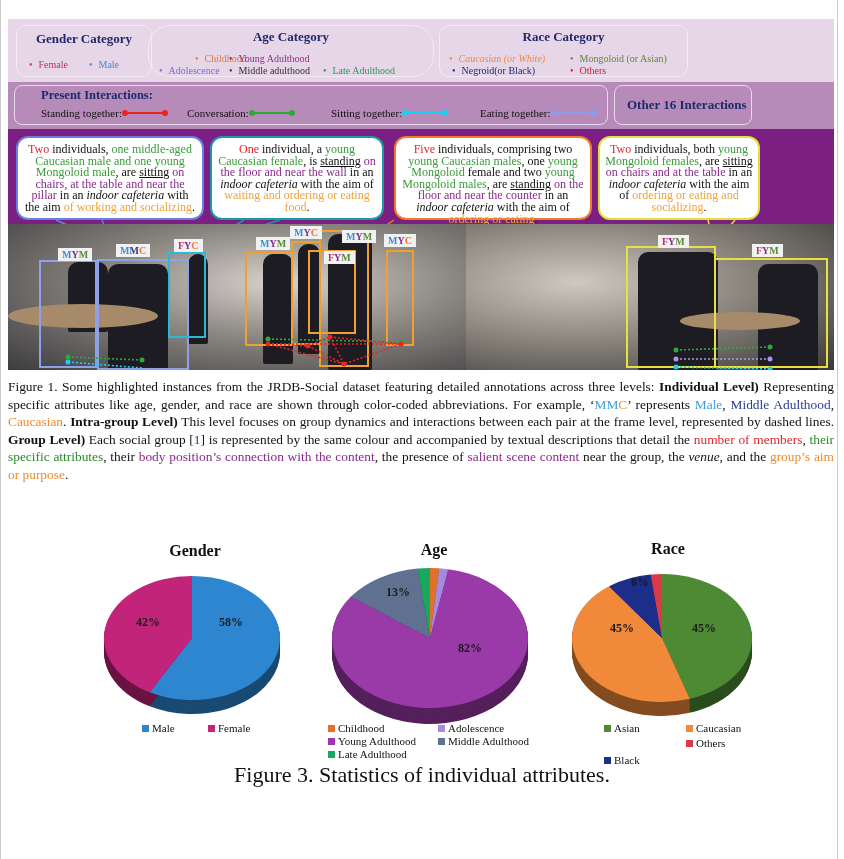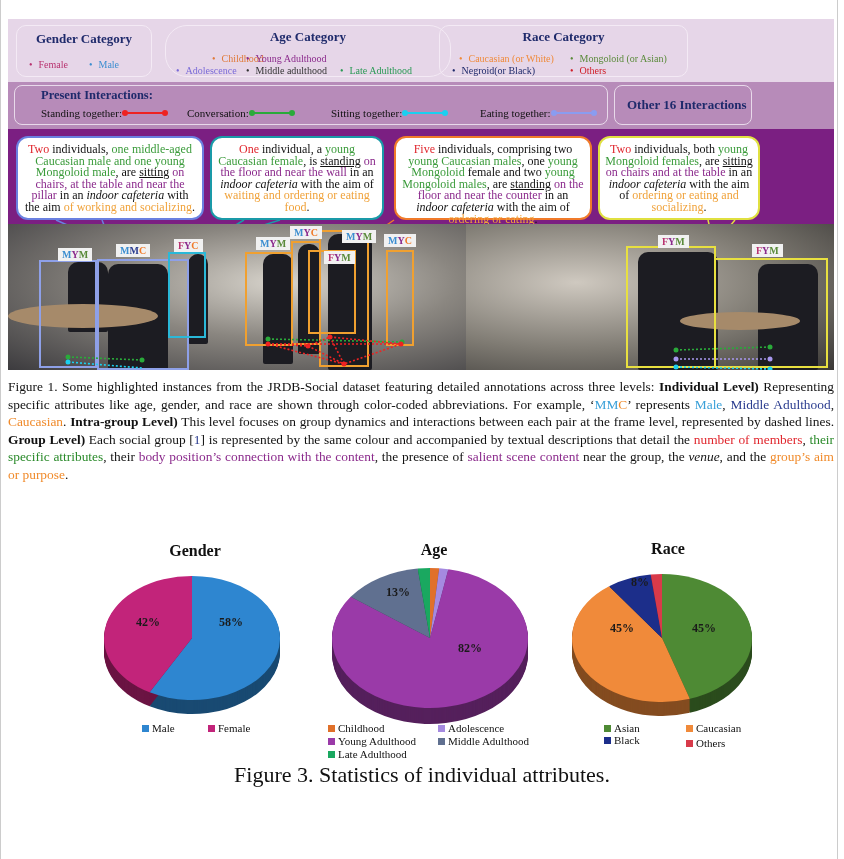--- a/index.html
+++ b/index.html
@@ -81,7 +81,7 @@
     </div>
   </div>
 
-  <div class="catbox" style="left:157px;top:6px;width:286px;height:52px;border-radius:22px;">
+  <div class="catbox" style="left:140px;top:6px;width:286px;height:52px;border-radius:22px;">
     <div class="cat-title" style="top:3px;">Age Category</div>
     <div class="cat-item" style="left:10px;top:27px;margin-left:36px;"><span class="bullet" style="color:#e07a3a">•</span><span style="color:#e07a3a">Childhood</span></div>
     <div class="cat-item" style="left:80px;top:27px;"><span class="bullet" style="color:#8b2a8c">•</span><span style="color:#8b2a8c">Young Adulthood</span></div>

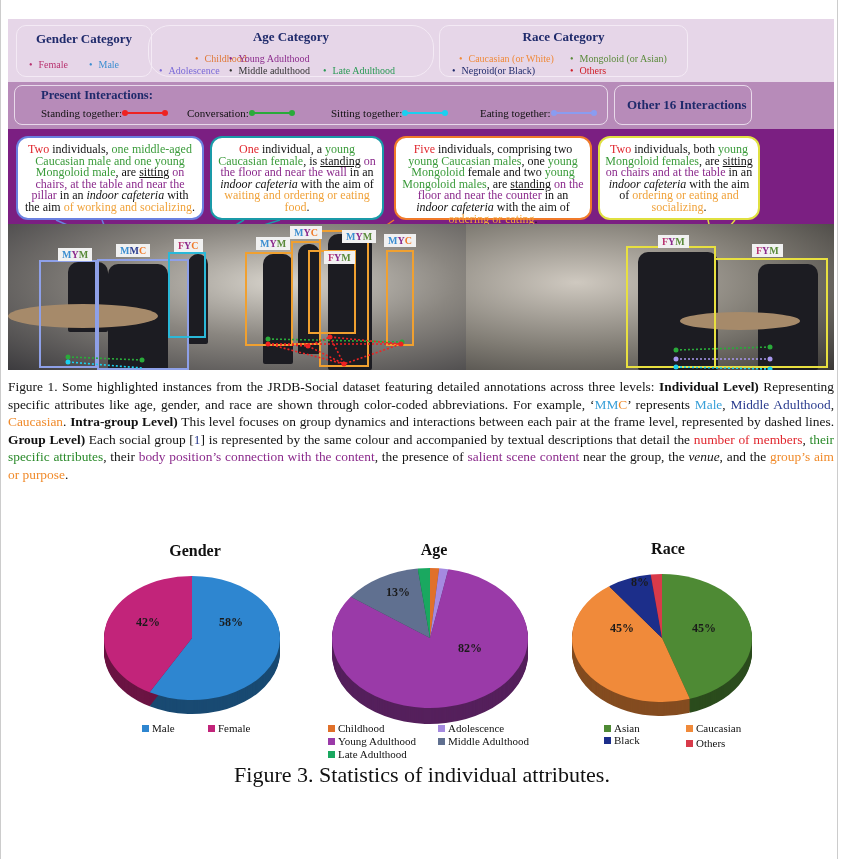--- a/index.html
+++ b/index.html
@@ -92,7 +92,7 @@
 
   <div class="catbox" style="left:431px;top:6px;width:249px;height:52px;">
     <div class="cat-title" style="top:3px;">Race Category</div>
-    <div class="cat-item" style="left:19px;top:27px;"><span class="bullet" style="color:#f08a3a">•</span><span style="color:#f08a3a">Caucasian (or White)</span></div>
+    <div class="cat-item" style="left:9px;top:27px;font-style:italic;"><span class="bullet" style="color:#f08a3a">•</span><span style="color:#f08a3a">Caucasian (or White)</span></div>
     <div class="cat-item" style="left:130px;top:27px;"><span class="bullet" style="color:#5a8a3a">•</span><span style="color:#5a8a3a">Mongoloid (or Asian)</span></div>
     <div class="cat-item" style="left:12px;top:39px;"><span class="bullet" style="color:#1f2a6b">•</span><span style="color:#1f2a6b">Negroid(or Black)</span></div>
     <div class="cat-item" style="left:130px;top:39px;"><span class="bullet" style="color:#d0202a">•</span><span style="color:#d0202a">Others</span></div>

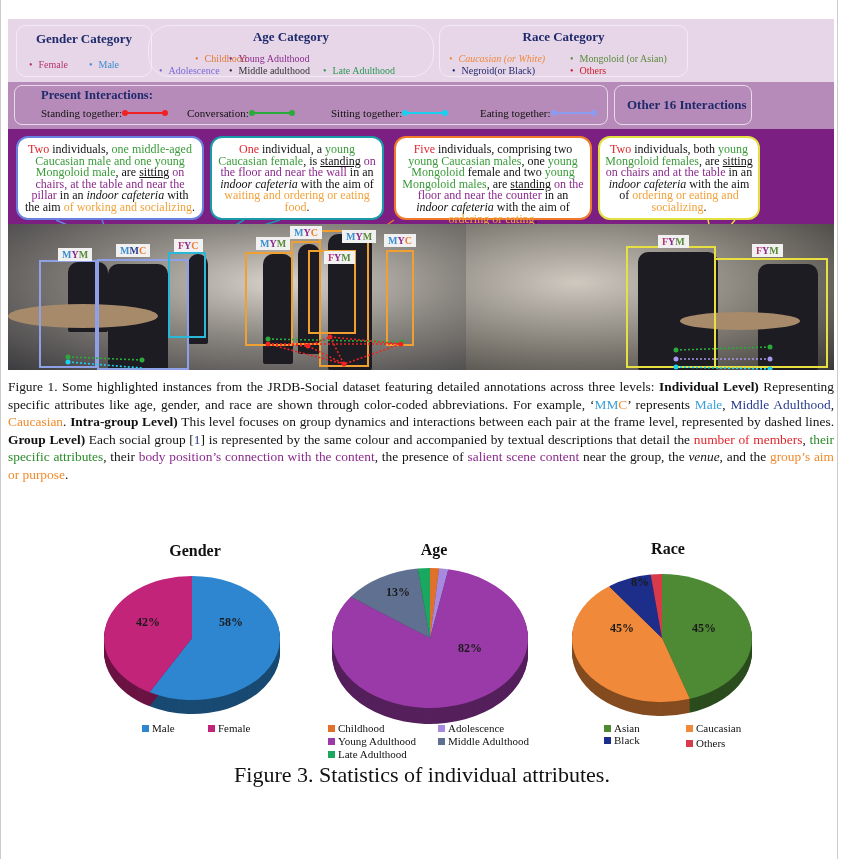--- a/index.html
+++ b/index.html
@@ -426,7 +426,7 @@
   <div class="legend" style="left:36px;top:184px;width:170px;">
     <div class="legend-item" style="left:0;top:0;"><span class="sw" style="background:#4e8a34"></span><span>Asian</span></div>
     <div class="legend-item" style="left:82px;top:0;"><span class="sw" style="background:#f08a3a"></span><span>Caucasian</span></div>
-    <div class="legend-item" style="left:0;top:12px;"><span class="sw" style="background:#1c2e8a"></span><span>Black</span></div>
+    <div class="legend-item" style="left:0;top:32px;"><span class="sw" style="background:#1c2e8a"></span><span>Black</span></div>
     <div class="legend-item" style="left:82px;top:15px;"><span class="sw" style="background:#d83a4a"></span><span>Others</span></div>
   </div>
 </div>

